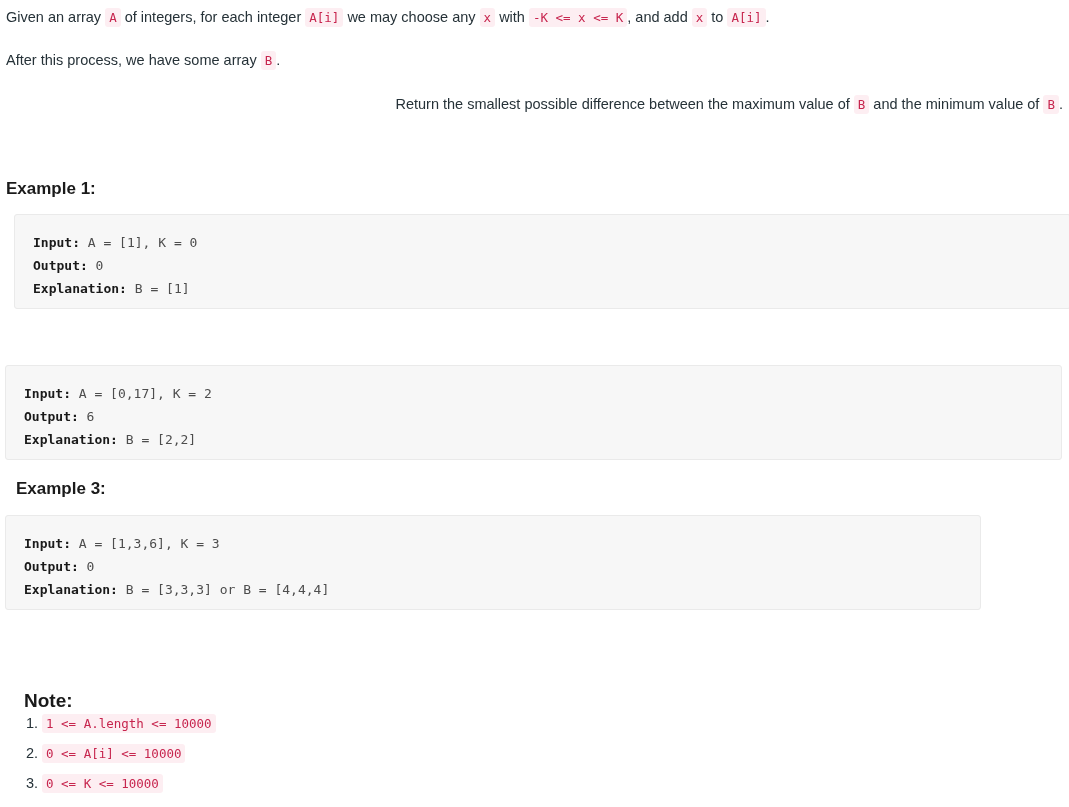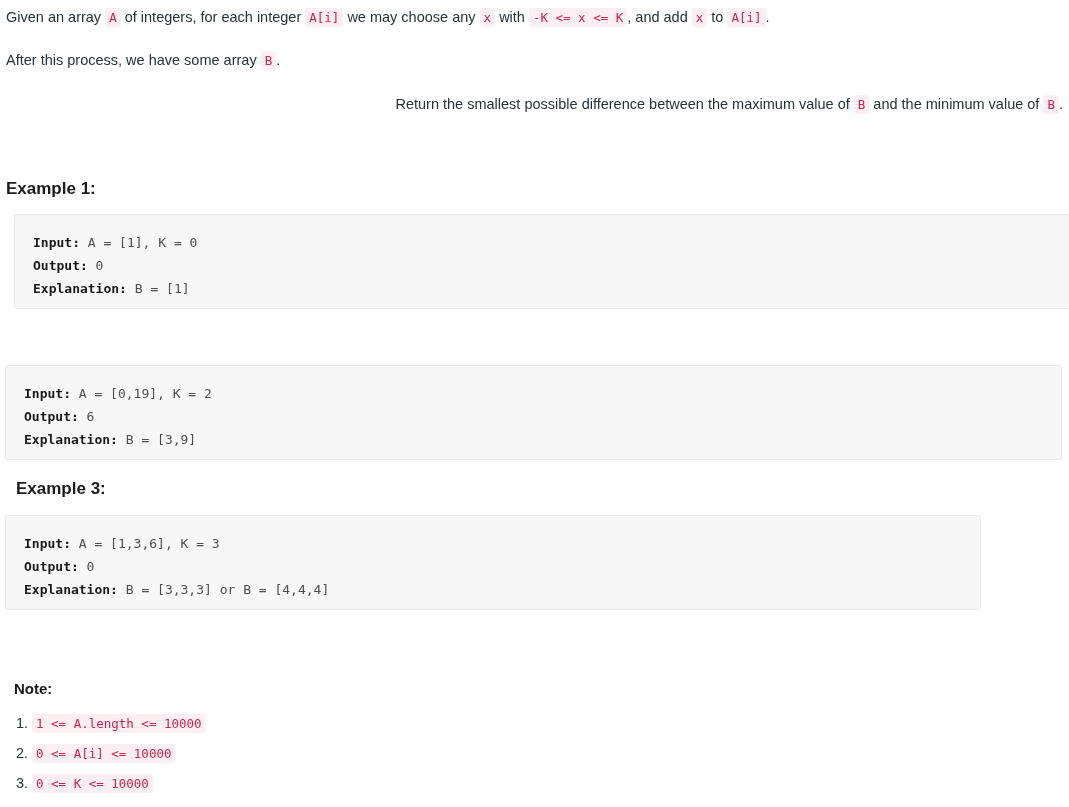--- a/index.html
+++ b/index.html
@@ -101,7 +101,7 @@
 <b>Explanation:</b><span> B = [1]</span></pre>
 
   <h3 class="ex-title" style="position:absolute; top:329px; left:6px;margin-top:48px;">Example 2:</h3>
-  <pre class="codeblock" style="position:absolute; top:365px; left:5px; width:1057px; height:95px;"><b>Input:</b><span> A = [0,19], K = 2</span>
+  <pre class="codeblock" style="position:absolute; top:365px; left:5px; width:1057px; height:95px;"><b>Input:</b><span> A = [0,17], K = 2</span>
 <b>Output:</b><span> 6</span>
 <b>Explanation:</b><span> B = [3,9]</span></pre>
 

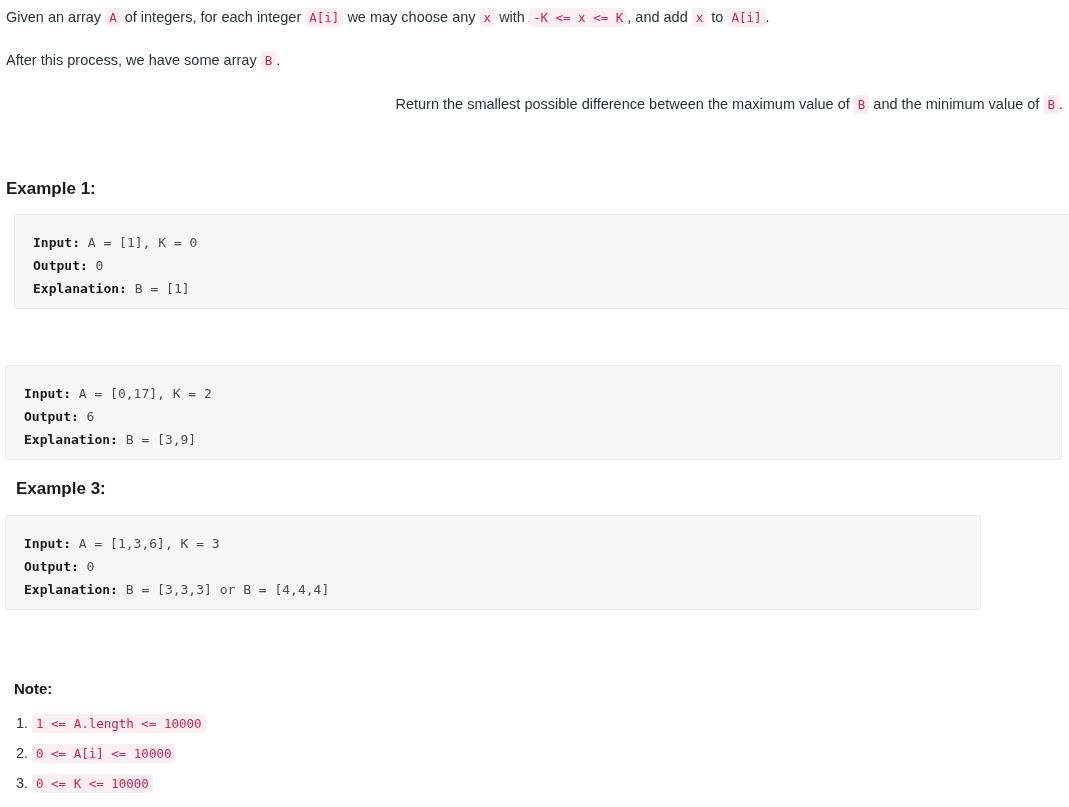--- a/index.html
+++ b/index.html
@@ -103,7 +103,7 @@
   <h3 class="ex-title" style="position:absolute; top:329px; left:6px;margin-top:48px;">Example 2:</h3>
   <pre class="codeblock" style="position:absolute; top:365px; left:5px; width:1057px; height:95px;"><b>Input:</b><span> A = [0,17], K = 2</span>
 <b>Output:</b><span> 6</span>
-<b>Explanation:</b><span> B = [3,9]</span></pre>
+<b>Explanation:</b><span> B = [2,2]</span></pre>
 
   <h3 class="ex-title" style="position:absolute; top:479px; left:16px;text-align:right;">Example 3:</h3>
   <pre class="codeblock" style="position:absolute; top:515px; left:5px; width:976px; height:95px;"><b>Input:</b><span> A = [1,3,6], K = 3</span>

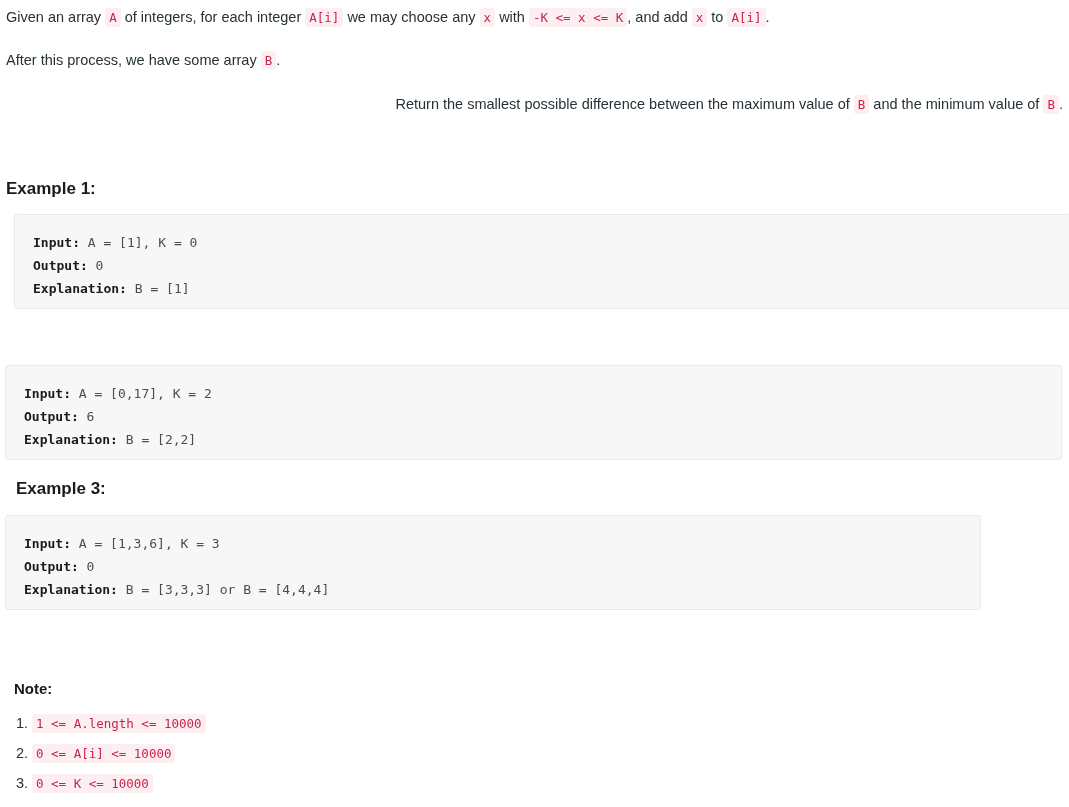--- a/index.html
+++ b/index.html
@@ -63,10 +63,10 @@
   }
 
   h3.note-title {
-    font-size: 15px;
+    font-size: 19px;
     font-weight: bold;
     color: #1a1a1a;
-    margin: 8px;
+    margin: 18px;
   }
 
   ol.notes {

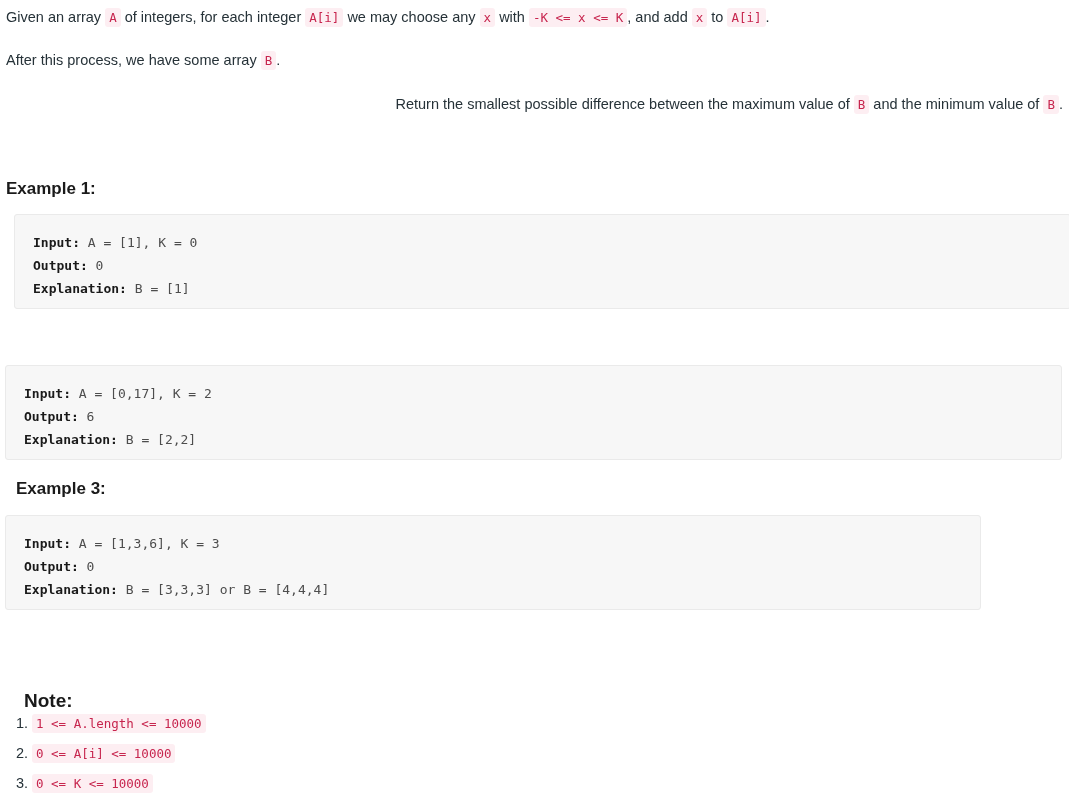--- a/index.html
+++ b/index.html
@@ -71,7 +71,7 @@
 
   ol.notes {
     margin: 0;
-    padding-left: 32px;
+    padding-left: 42px;
     list-style-type: decimal;
   }
   ol.notes li {

